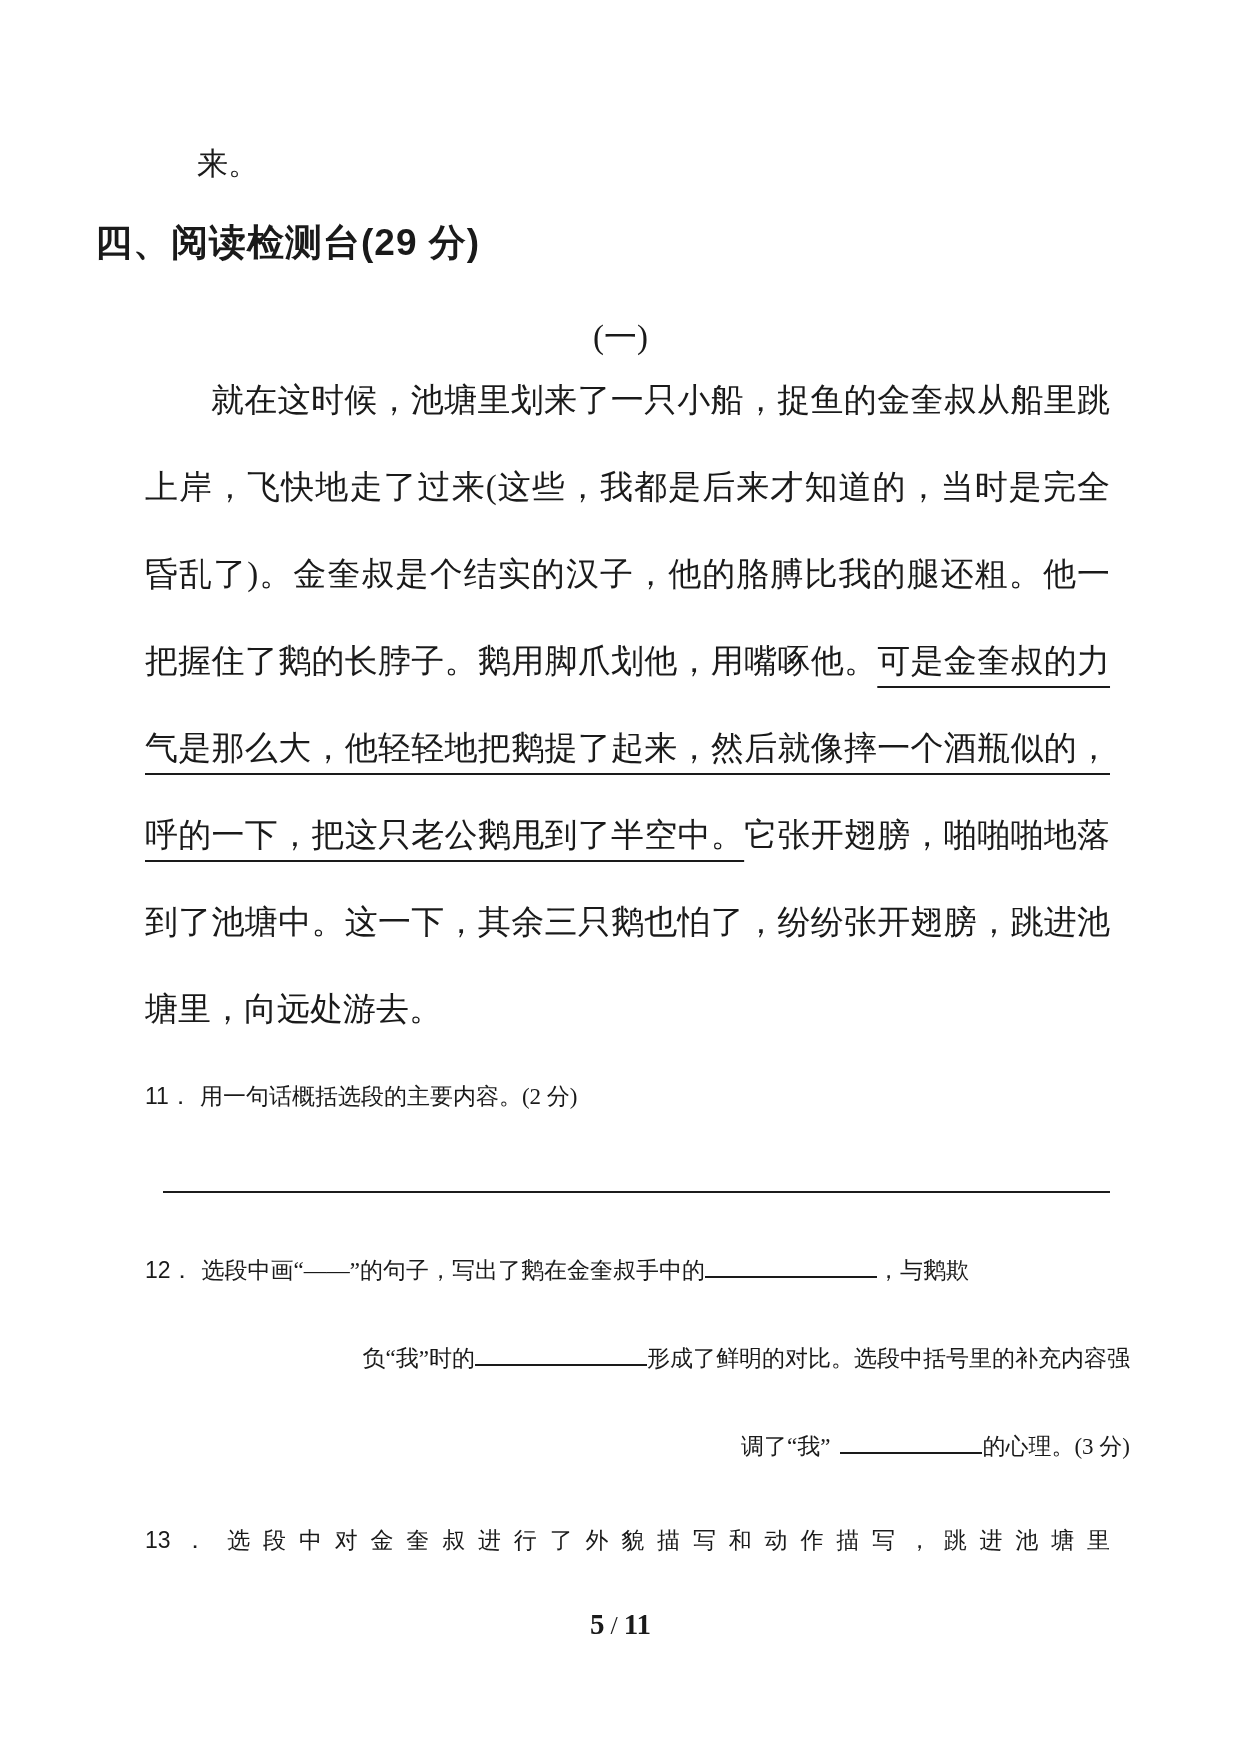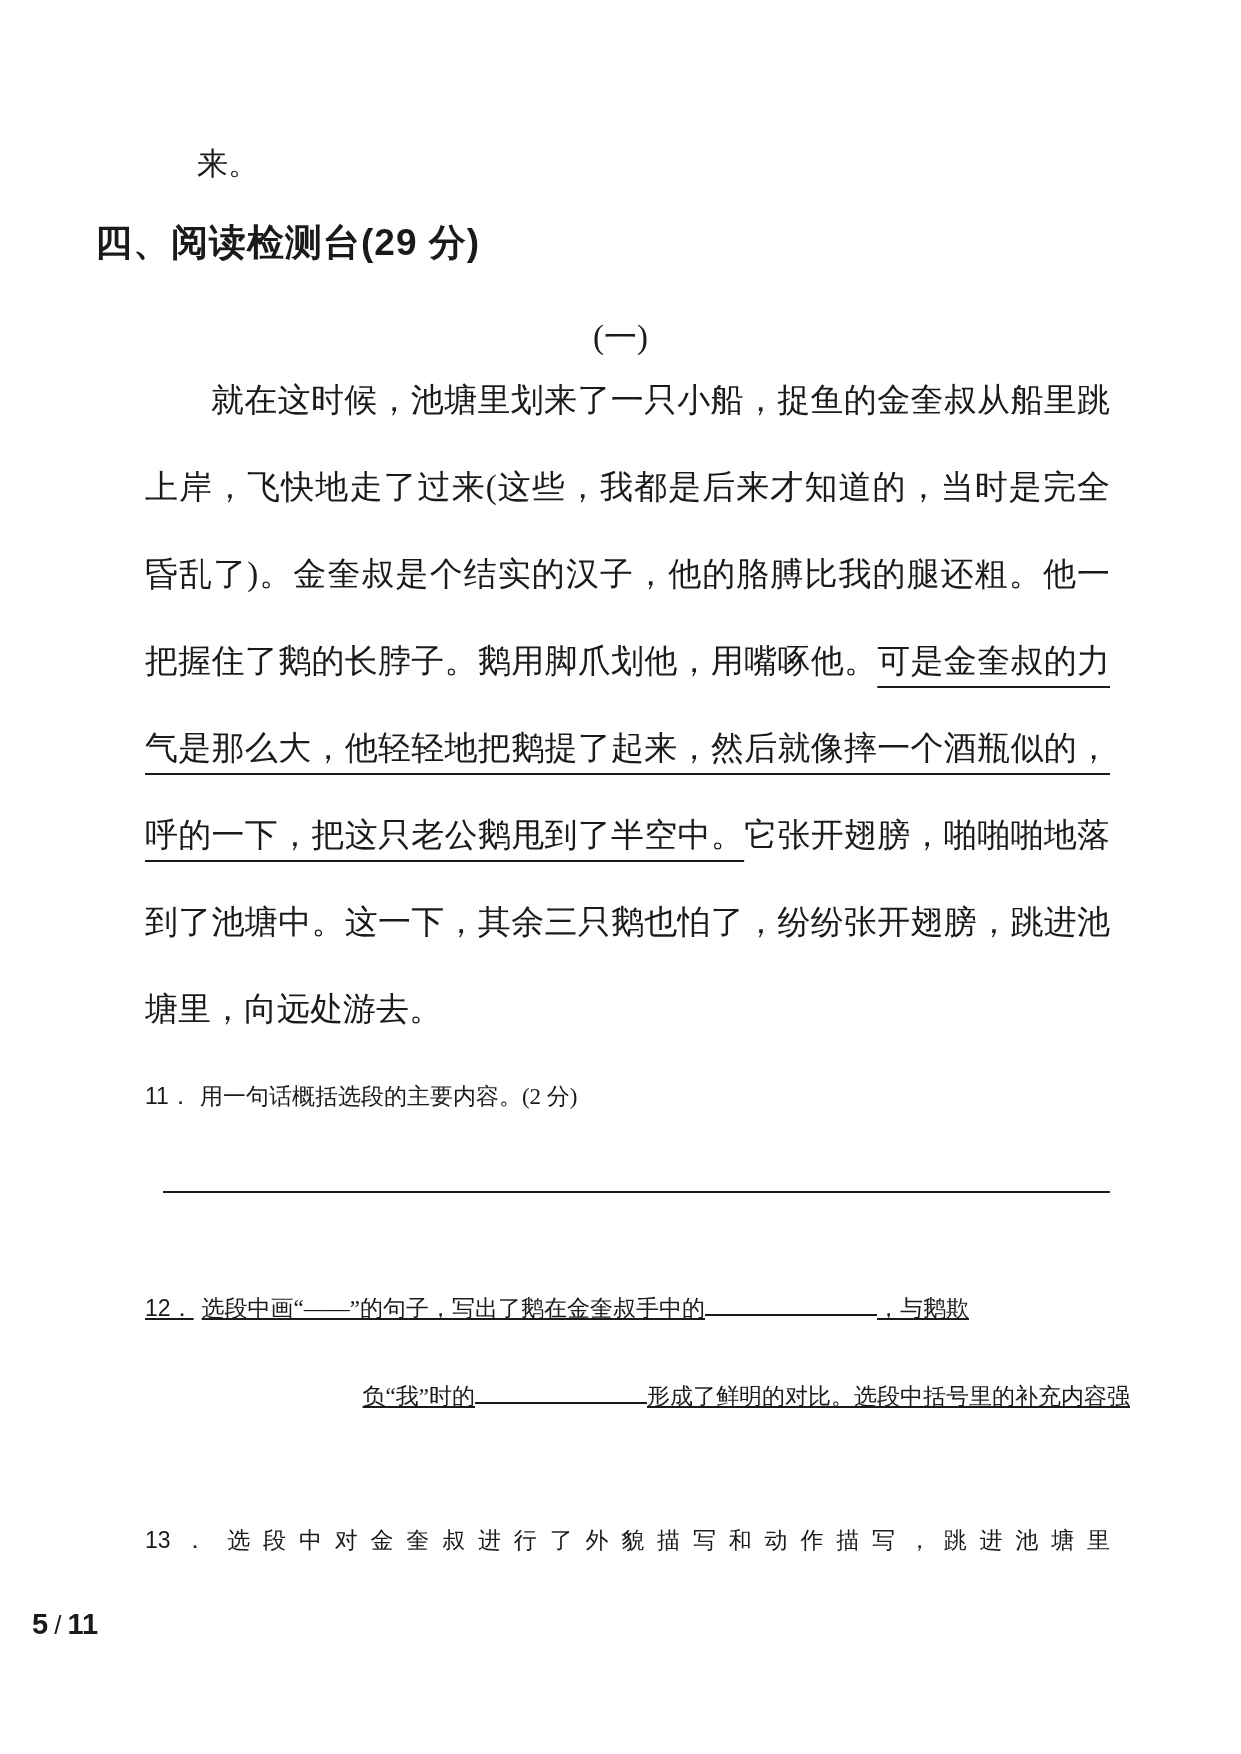--- a/index.html
+++ b/index.html
@@ -42,7 +42,7 @@
     font-size:23px;line-height:88px;
   }
   .q11{top:1052px;}
-  .q12{top:1264px;text-decoration:underline;}
+  .q12{top:1226px;}
   .q13{top:1496px;text-align:justify;text-align-last:justify;word-break:break-all;width:965px;}
   .qnum{
     font-family:"Liberation Sans","DejaVu Sans",sans-serif;

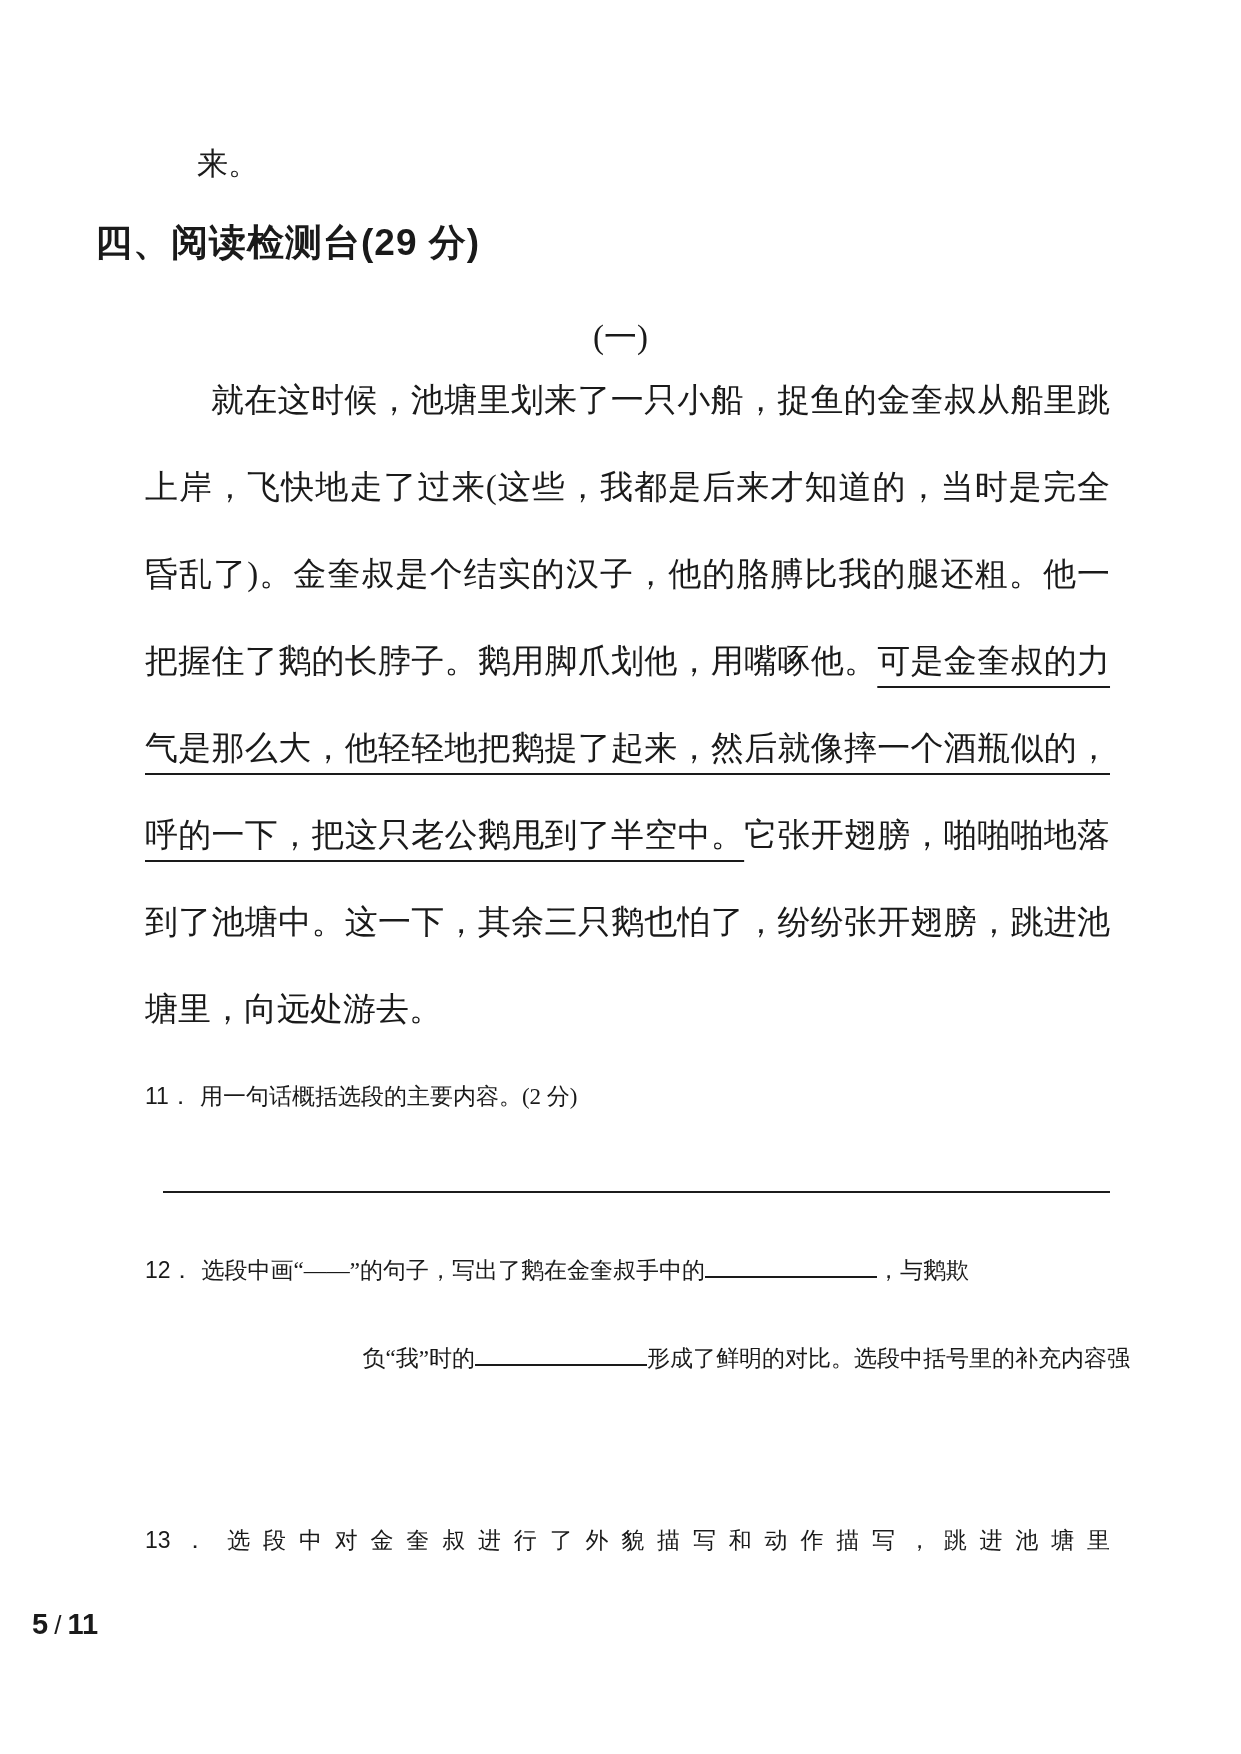--- a/index.html
+++ b/index.html
@@ -101,6 +101,9 @@
     <div class="qline cont">
       <span>负“我”时的</span><span class="blank w2"></span><span>形成了鲜明的对比。选段中括号里的补充内容强</span>
     </div>
+    <div class="qline cont">
+      <span>调了“我”</span><span class="blank w3"></span><span>的心理。(3 分)</span>
+    </div>
   </div>
 
   <div class="question q13">

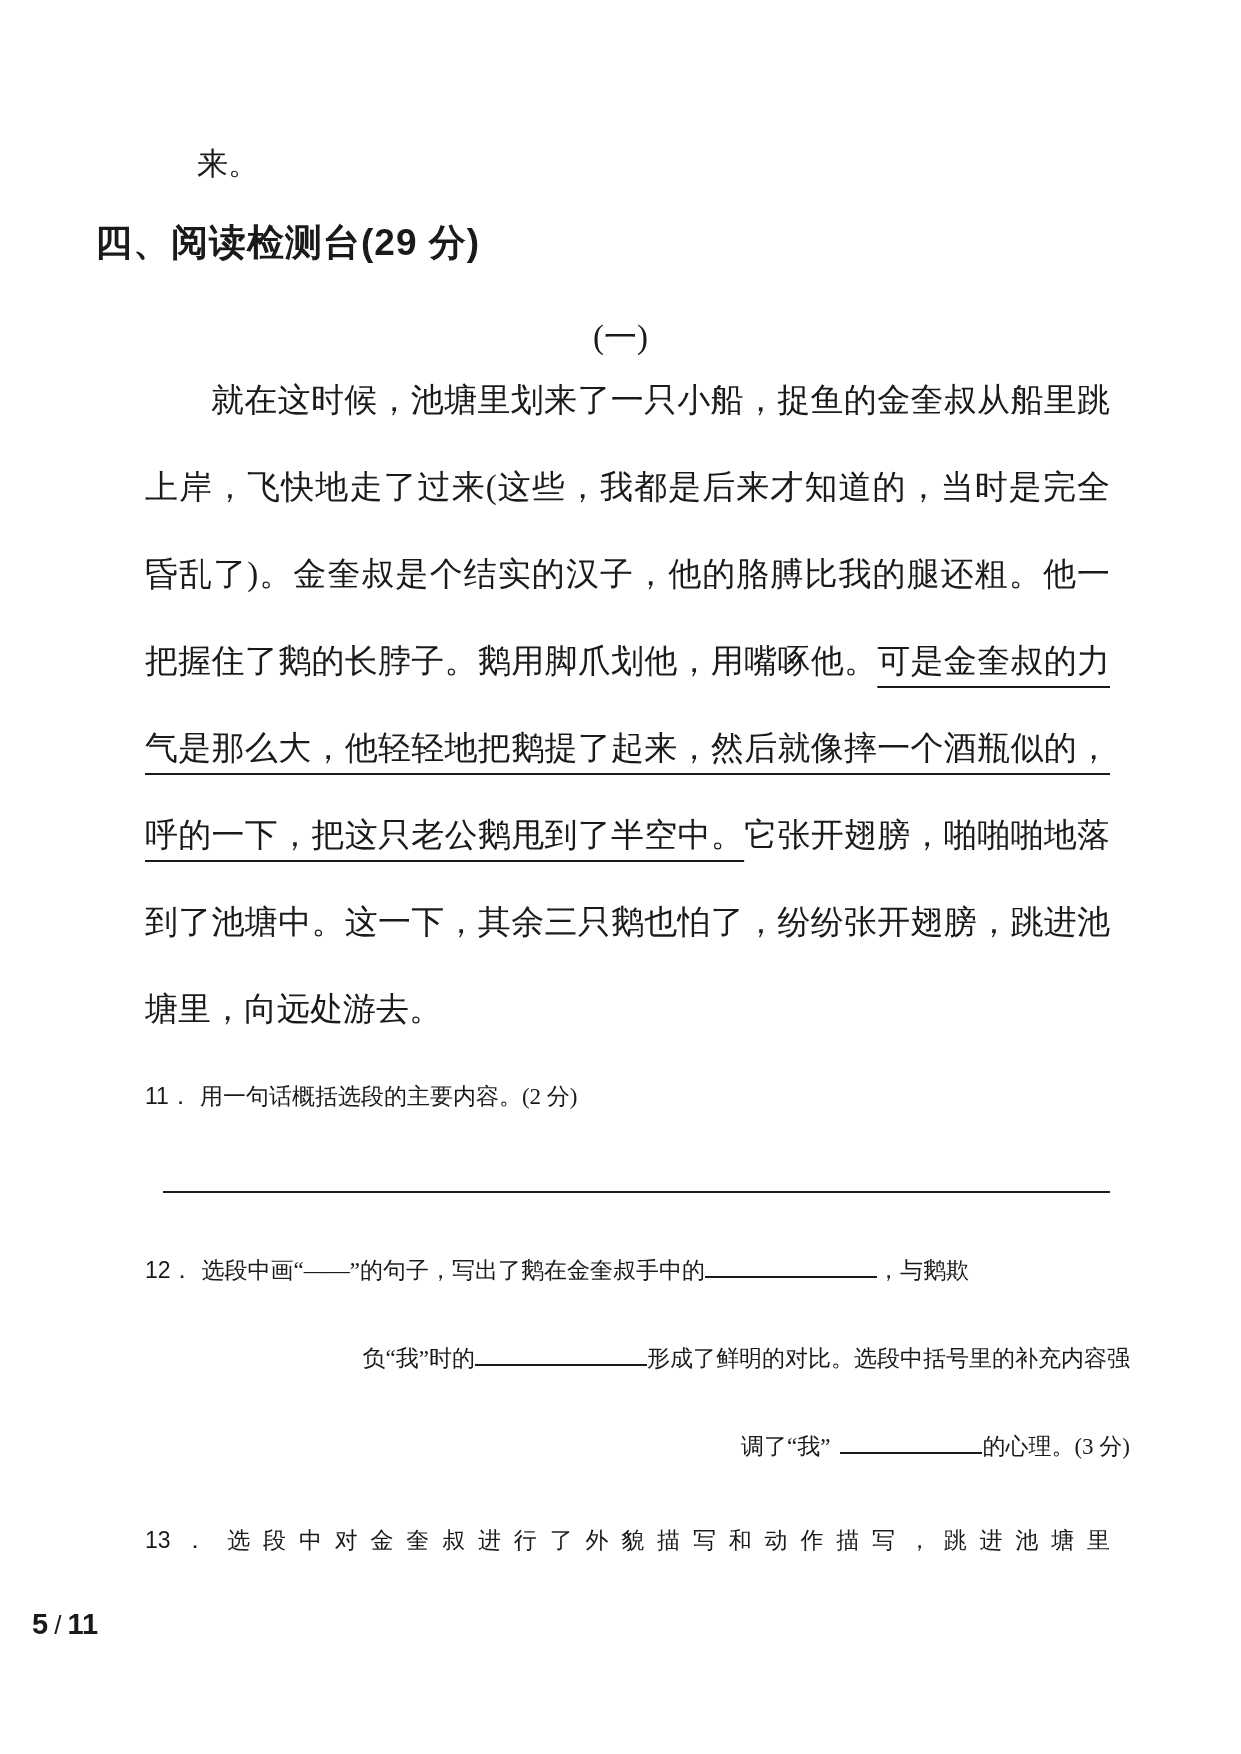--- a/index.html
+++ b/index.html
@@ -64,9 +64,9 @@
   .blank.w3{width:142px;margin-left:10px;}
   .footer{
     position:absolute;left:0;right:0;top:1608px;
+    text-align:center;
     font-size:29px;
-    font-family:Liberation Sans, sans-serif;
-    margin-left:32px;
+    font-family:Liberation Serif, serif;
   }
   .footer .num{font-weight:bold;}
   .footer .sep{font-weight:normal;padding:0 6px;font-size:26px;}

